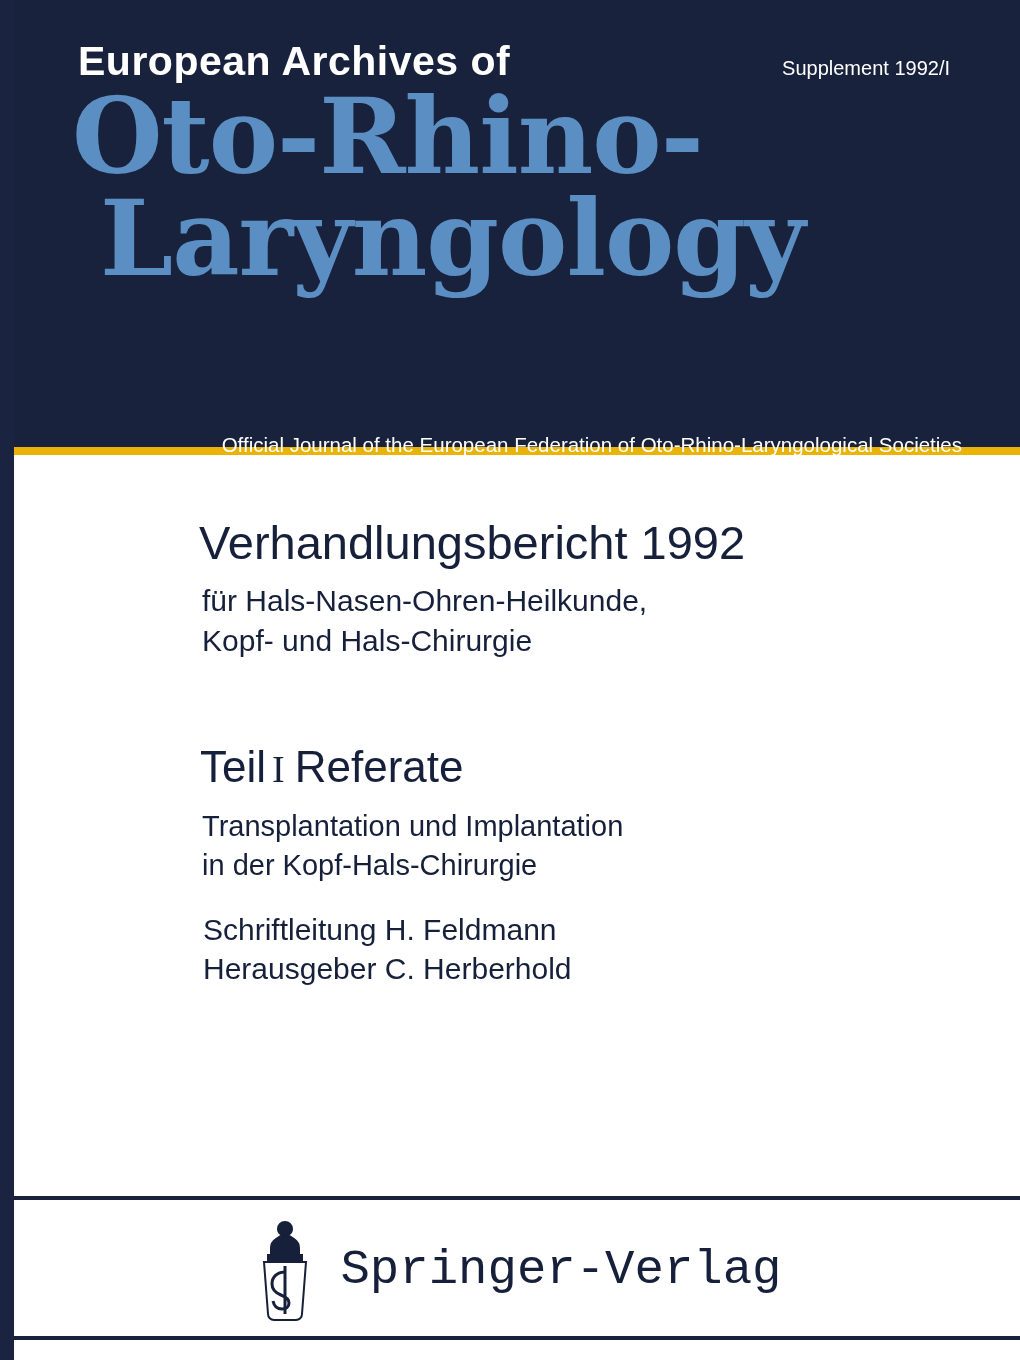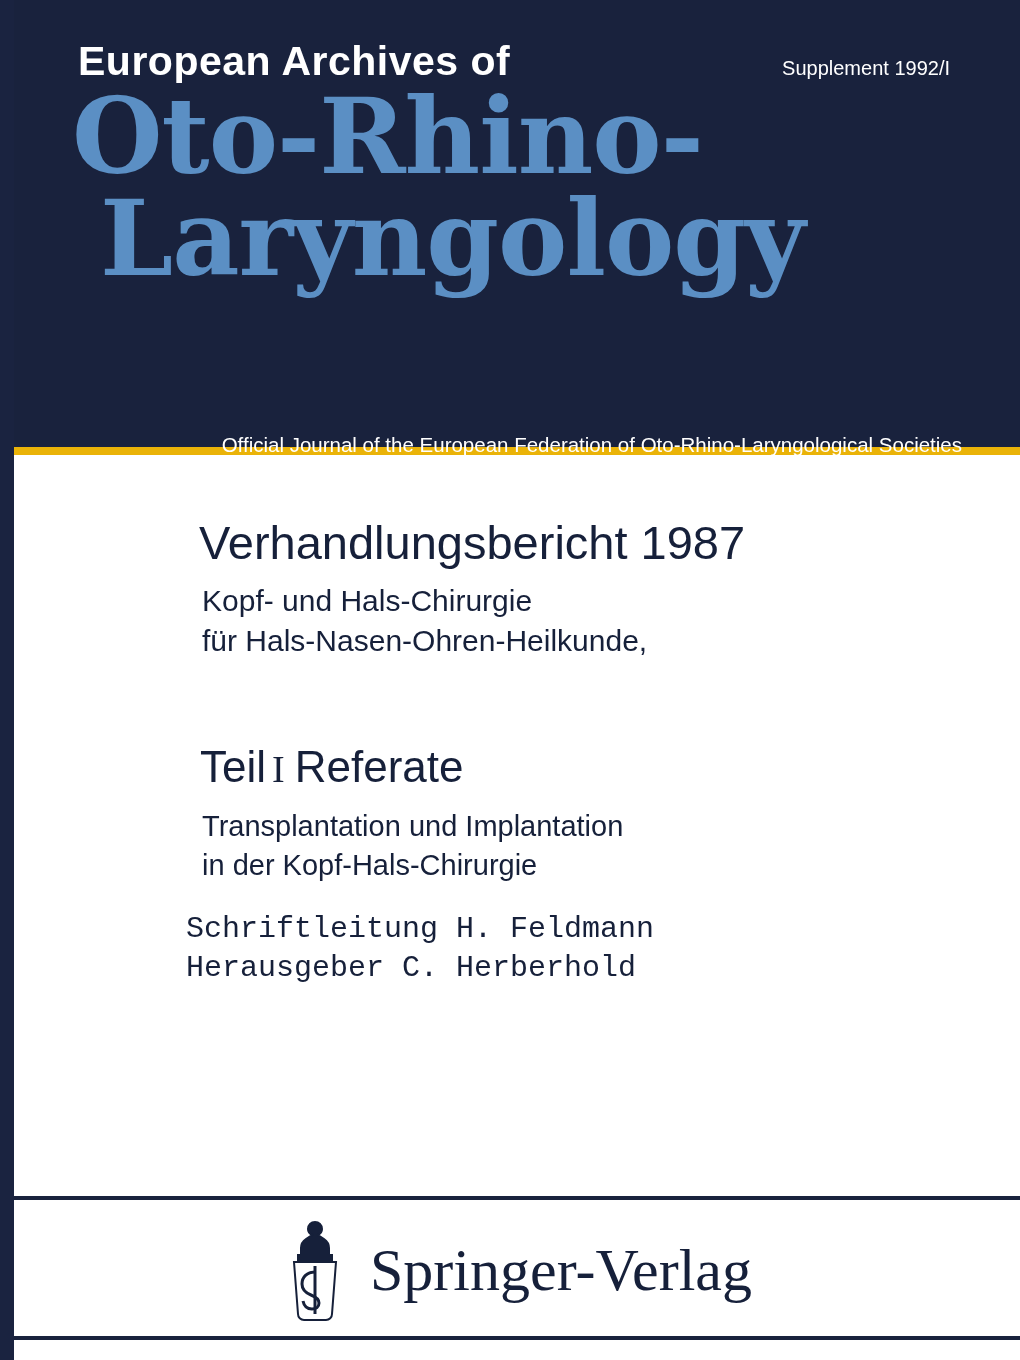--- a/index.html
+++ b/index.html
@@ -221,7 +221,7 @@
 
   <div class="body-area">
 
-    <div class="main-title">Verhandlungsbericht 1987</div>
+    <div class="main-title">Verhandlungsbericht 1992</div>
 
     <div class="subtitle">
       <div>Kopf- und Hals-Chirurgie</div>

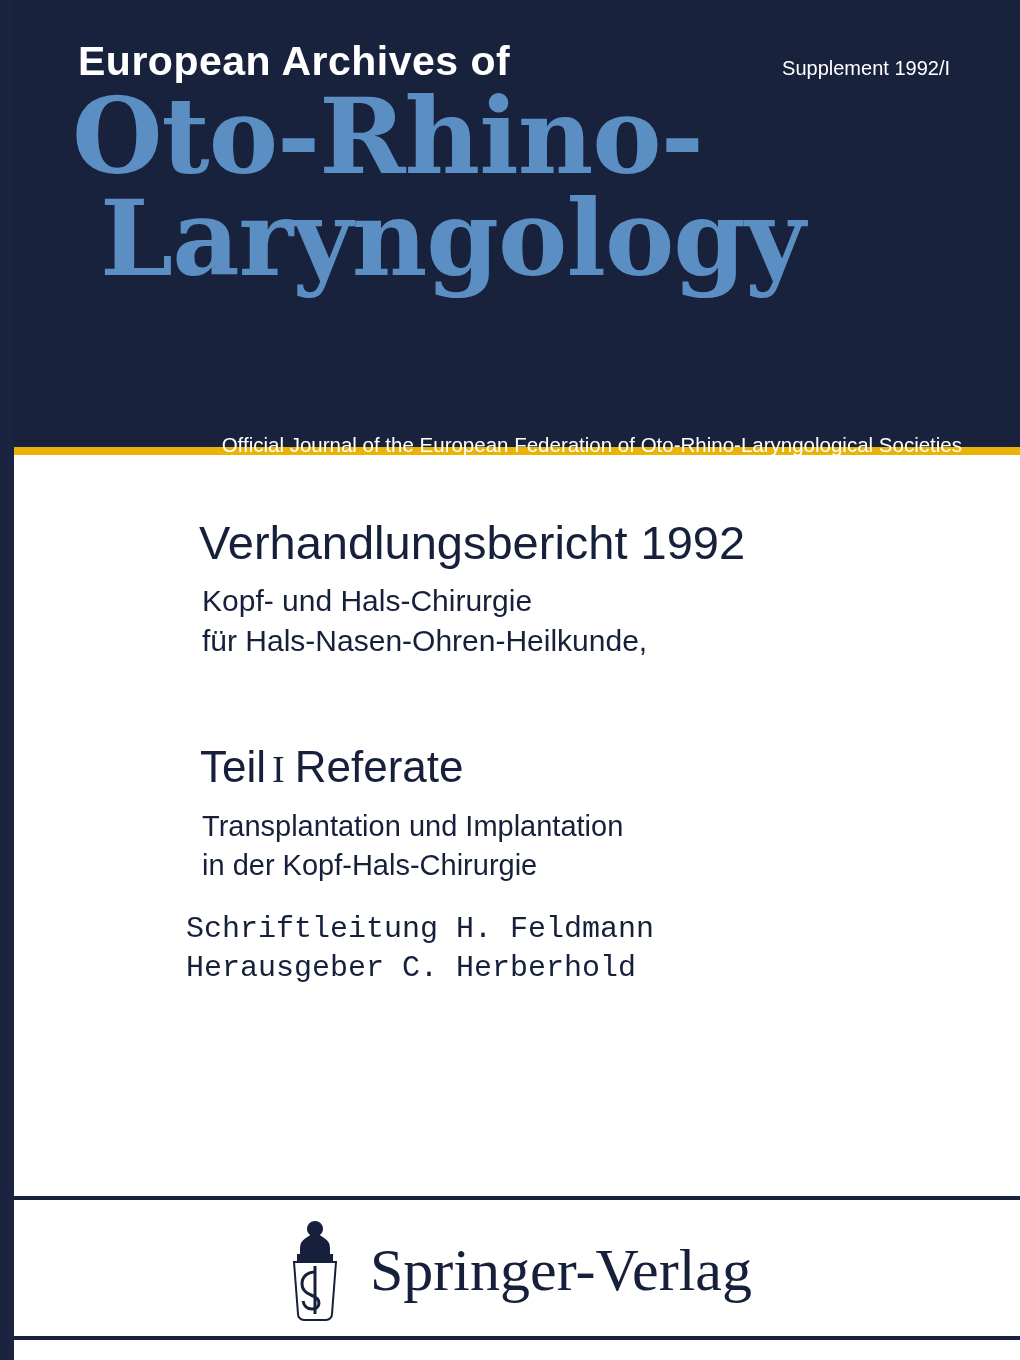--- a/index.html
+++ b/index.html
@@ -224,8 +224,8 @@
     <div class="main-title">Verhandlungsbericht 1992</div>
 
     <div class="subtitle">
+      <div>für Hals-Nasen-Ohren-Heilkunde,</div>
       <div>Kopf- und Hals-Chirurgie</div>
-      <div>für Hals-Nasen-Ohren-Heilkunde,</div>
     </div>
 
     <div class="part-title">

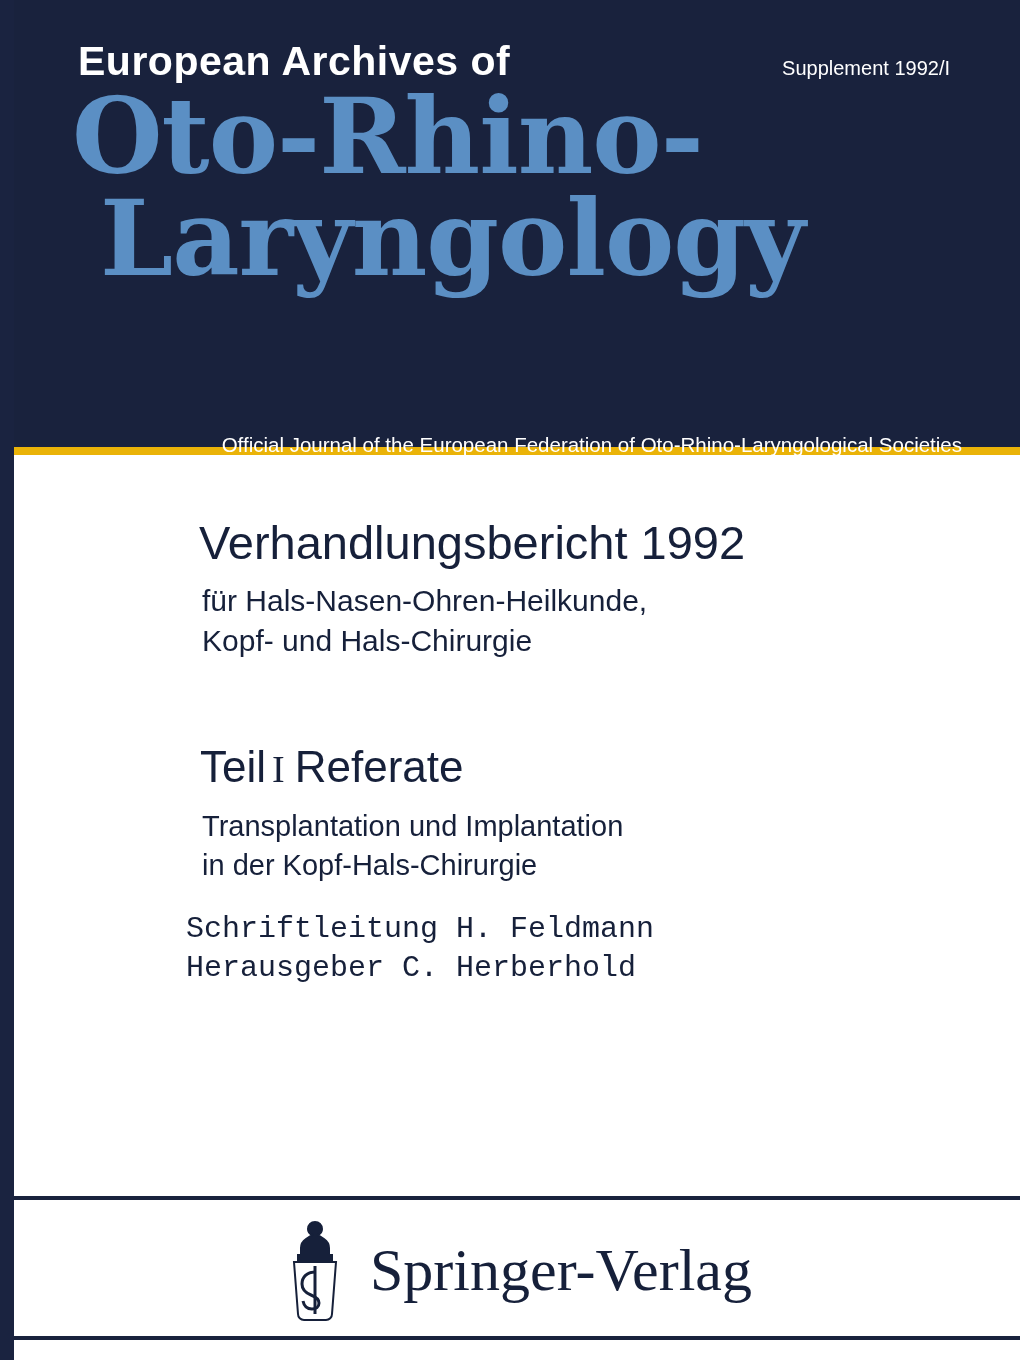--- a/index.html
+++ b/index.html
@@ -153,12 +153,11 @@
 
   .editors {
     position: absolute;
-    left: 172px;
+    left: 189px;
     top: 455px;
     font-size: 30px;
     line-height: 1.3;
     color: #16203a;
-    font-family: Liberation Mono, monospace;
   }
 
   

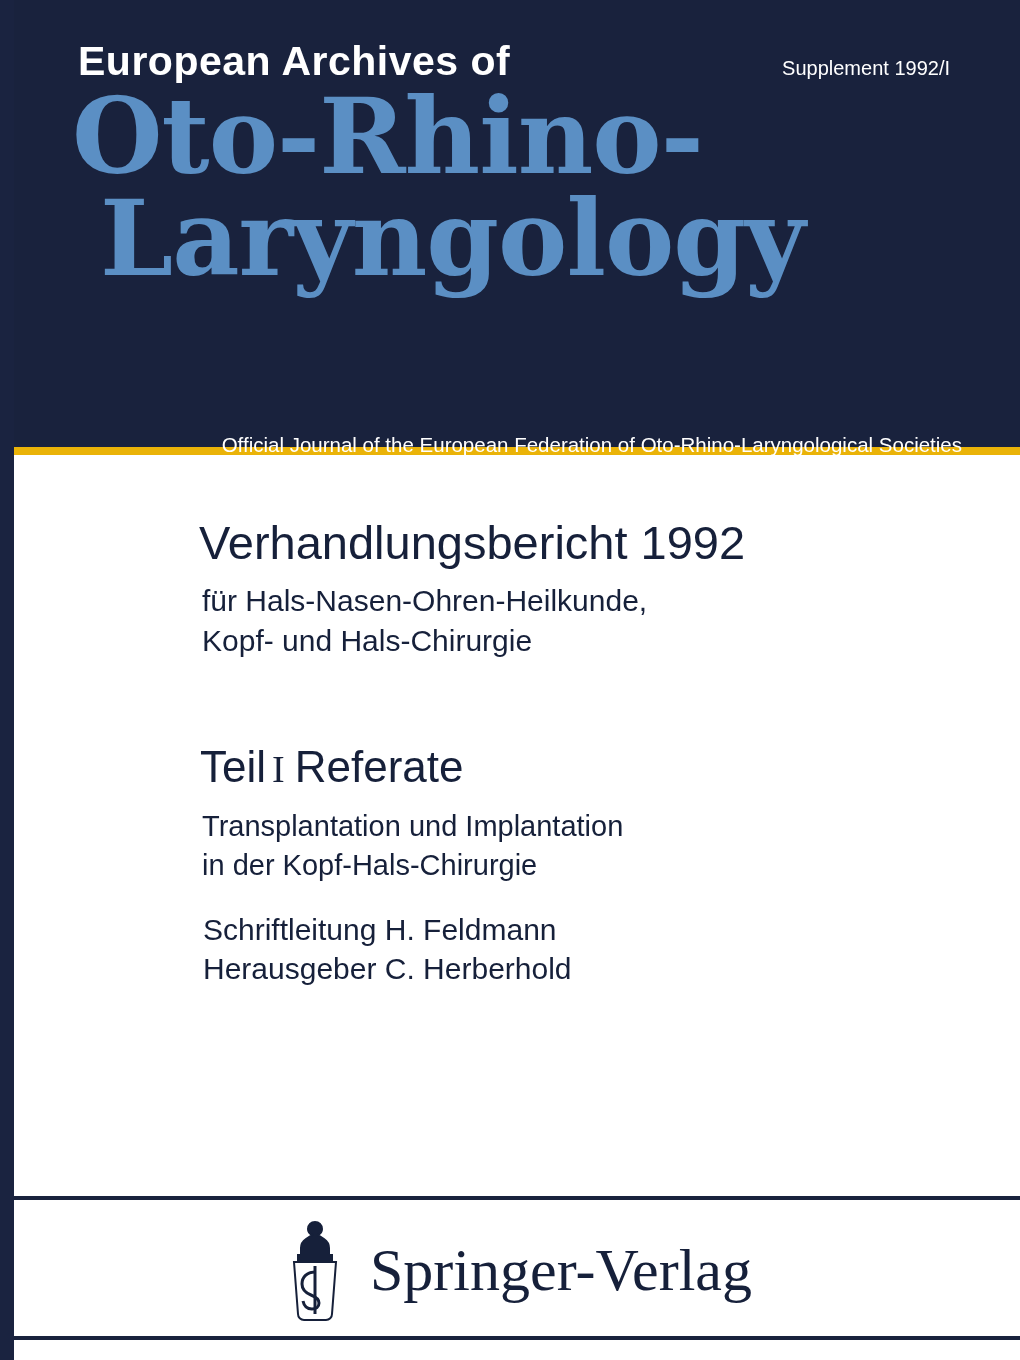--- a/index.html
+++ b/index.html
@@ -190,8 +190,8 @@
   }
 
   .publisher-name {
-    font-family: Liberation Serif, serif;
-    font-size: 60px;
+    font-family: Liberation Mono, monospace;
+    font-size: 49px;
     color: #16203a;
     letter-spacing: 0px;
     white-space: nowrap;

